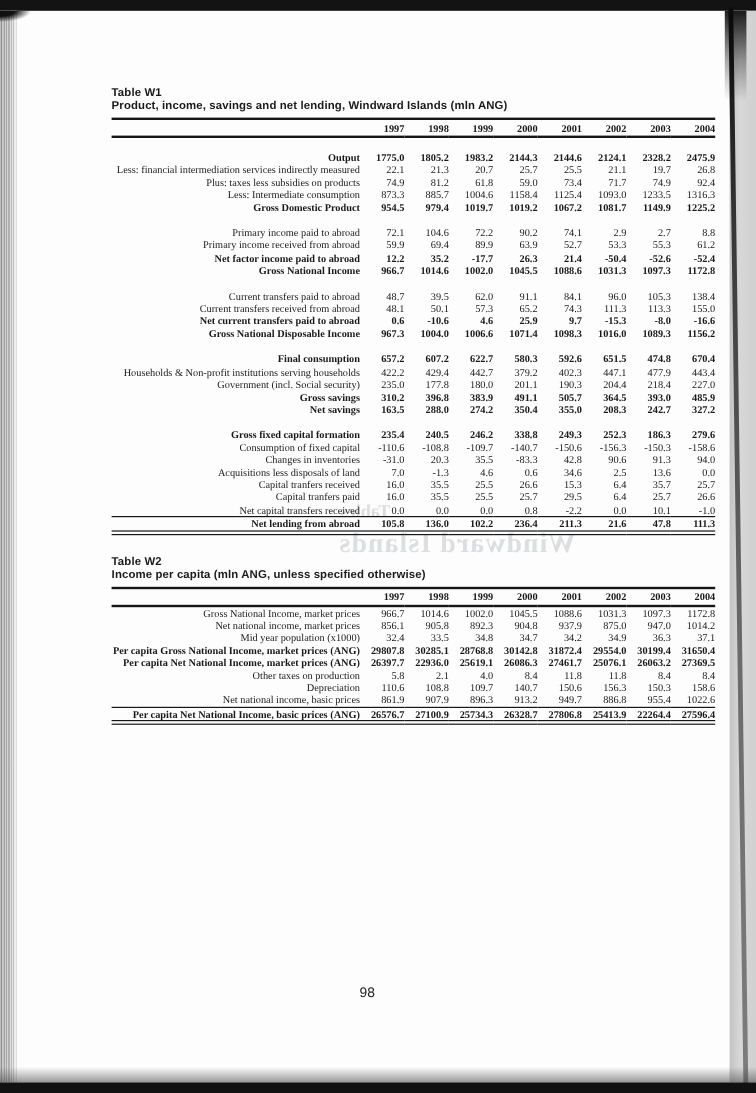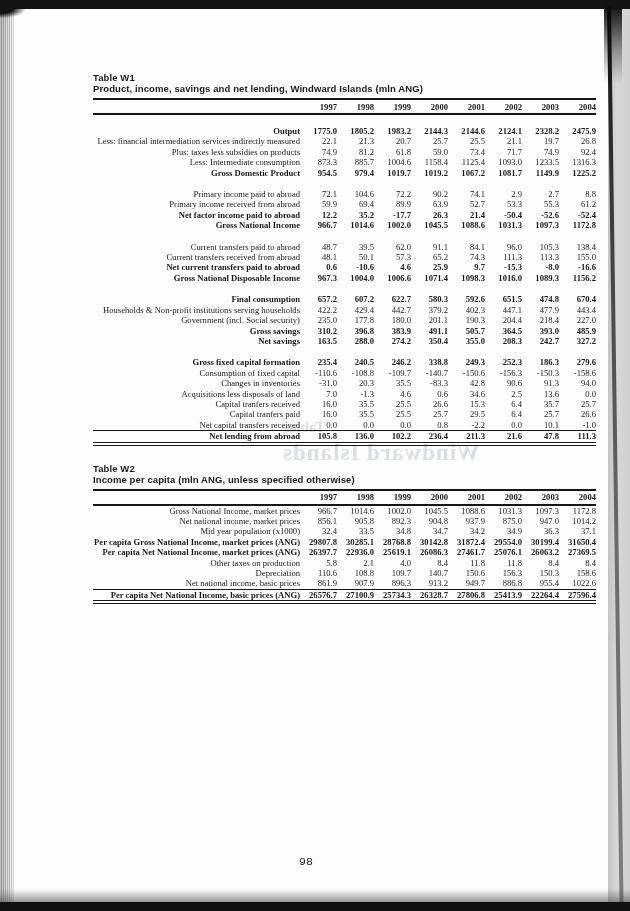--- a/index.html
+++ b/index.html
@@ -49,8 +49,8 @@
   tr.rule-above td{border-top:1px solid #161616;}
   tr.final td{border-bottom:4px double #161616;}
   .sec2{margin-top:17px;}
-  .pagenum{position:absolute;left:276px;top:855px;width:60px;text-align:center;
-           font-size:11.5px;font-family:Liberation Mono, monospace;color:#222;}
+  .pagenum{position:absolute;left:276px;top:822px;width:60px;text-align:center;
+           font-size:11.5px;font-family:Liberation Sans, sans-serif;color:#222;}
 </style>
 </head>
 <body>

